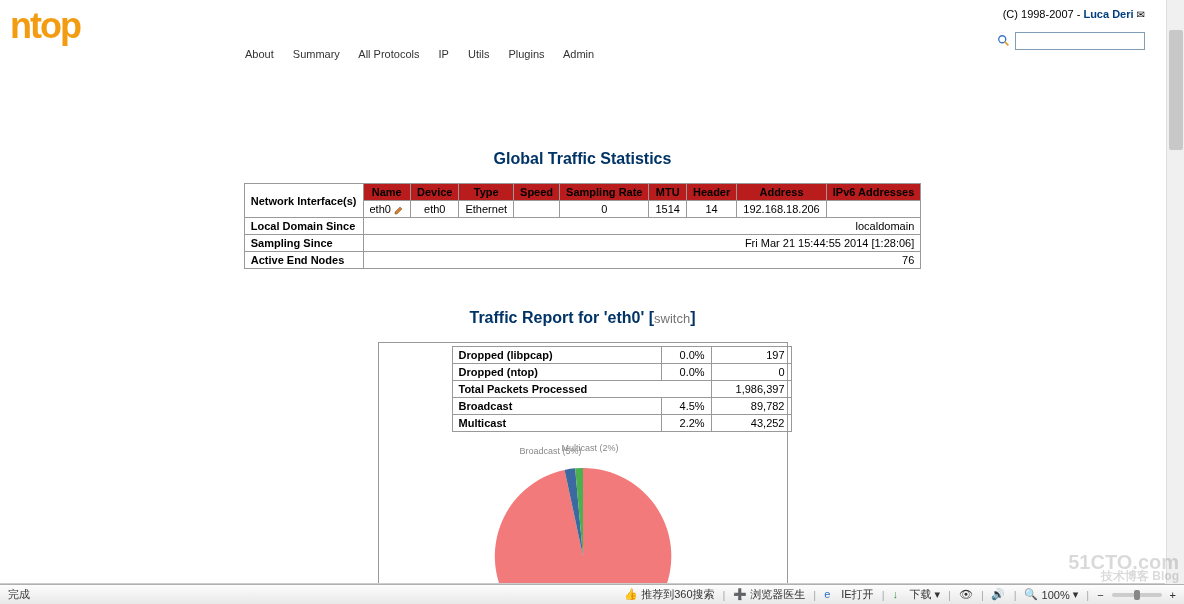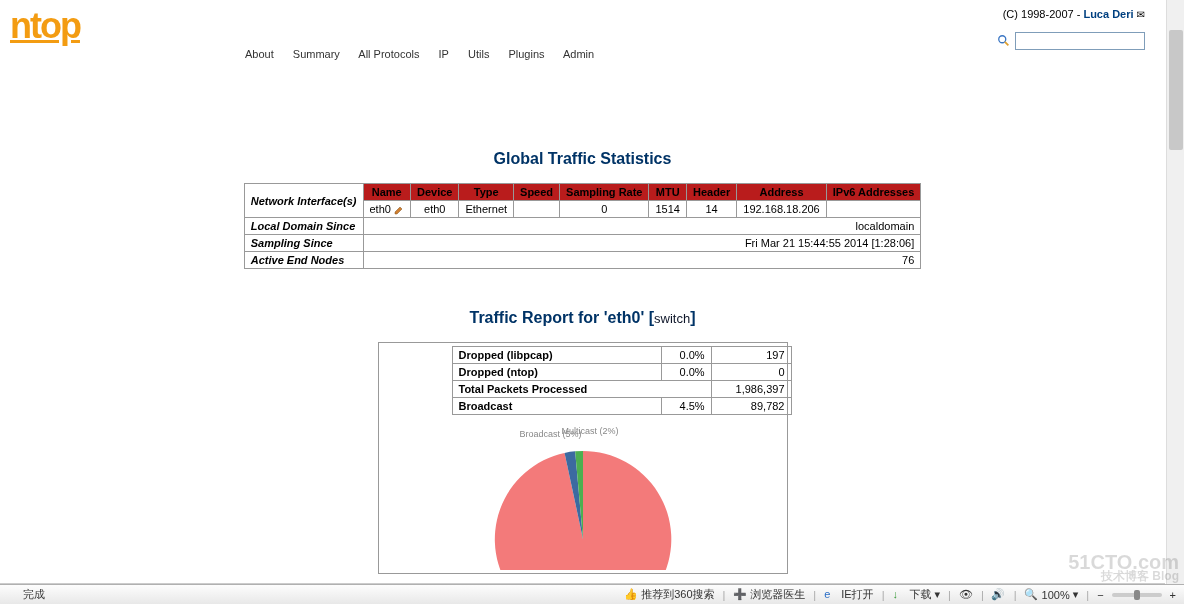--- a/index.html
+++ b/index.html
@@ -7,7 +7,7 @@
 .page-content { width: 1165px; height: 584px; overflow-y: auto; position: relative; border-bottom: 1px solid #ccc; }
 .scrollbar { position: absolute; right: 0; top: 0; width: 18px; height: 584px; background: #f0f0f0; border-left: 1px solid #ddd; }
 .scrollbar-thumb { position: absolute; top: 30px; left: 2px; width: 14px; height: 120px; background: #c8c8c8; border-radius: 2px; }
-.logo { position: absolute; top: 5px; left: 10px; font-size: 36px; font-weight: bold; color: #f39c12; font-family: Arial, sans-serif; letter-spacing: -2px; text-decoration: underline; }
+.logo { position: absolute; top: 5px; left: 10px; font-size: 36px; font-weight: bold; color: #f39c12; font-family: Arial, sans-serif; letter-spacing: -2px; }
 .header-right { position: absolute; top: 8px; right: 20px; text-align: right; font-size: 11px; }
 .header-right a { color: #004080; text-decoration: none; font-weight: bold; }
 .search-area { position: absolute; top: 32px; right: 20px; display: flex; align-items: center; gap: 4px; }

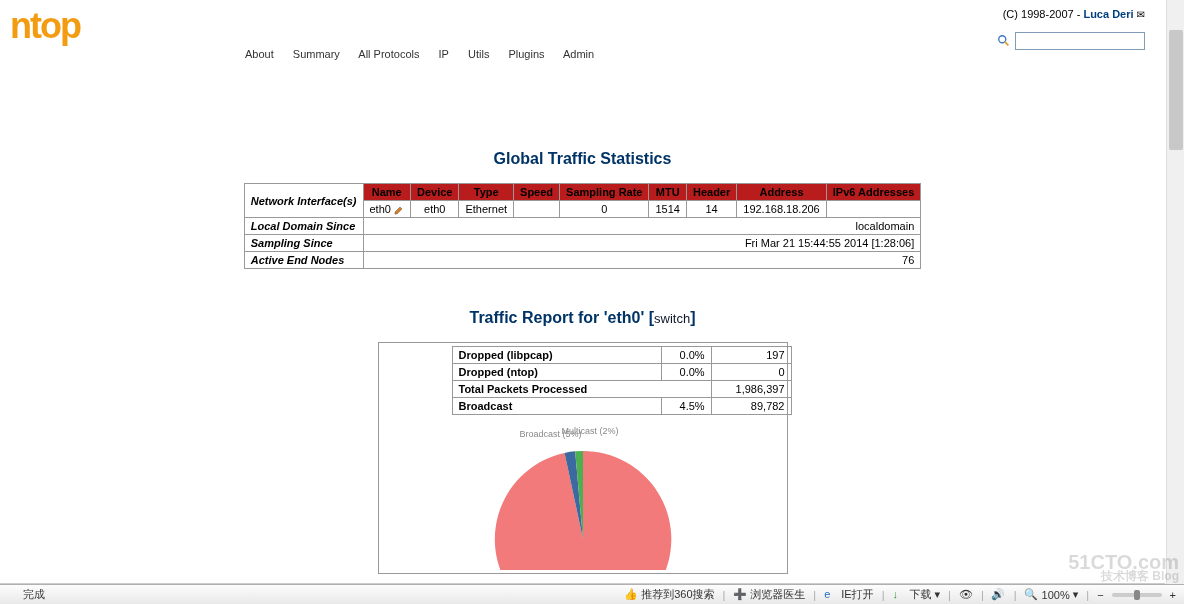--- a/index.html
+++ b/index.html
@@ -20,7 +20,7 @@
 table.stats { margin: 0 auto; border-collapse: collapse; border: 1px solid #999; font-size: 11px; }
 table.stats td, table.stats th { border: 1px solid #999; padding: 2px 6px; text-align: center; white-space: nowrap; }
 table.stats th { font-weight: bold; background: #b91c1c; text-align: center; }
-table.stats td.row-header { text-align: left; font-weight: bold; font-style: italic; }
+table.stats td.row-header { text-align: left; font-weight: bold; }
 table.stats td.value-right { text-align: right; }
 .pencil-icon { display: inline-block; width: 10px; height: 10px; vertical-align: middle; }
 h1.report-title { font-size: 16px; font-weight: bold; color: #003366; margin: 40px 0 15px 0; font-family: Arial, sans-serif; }

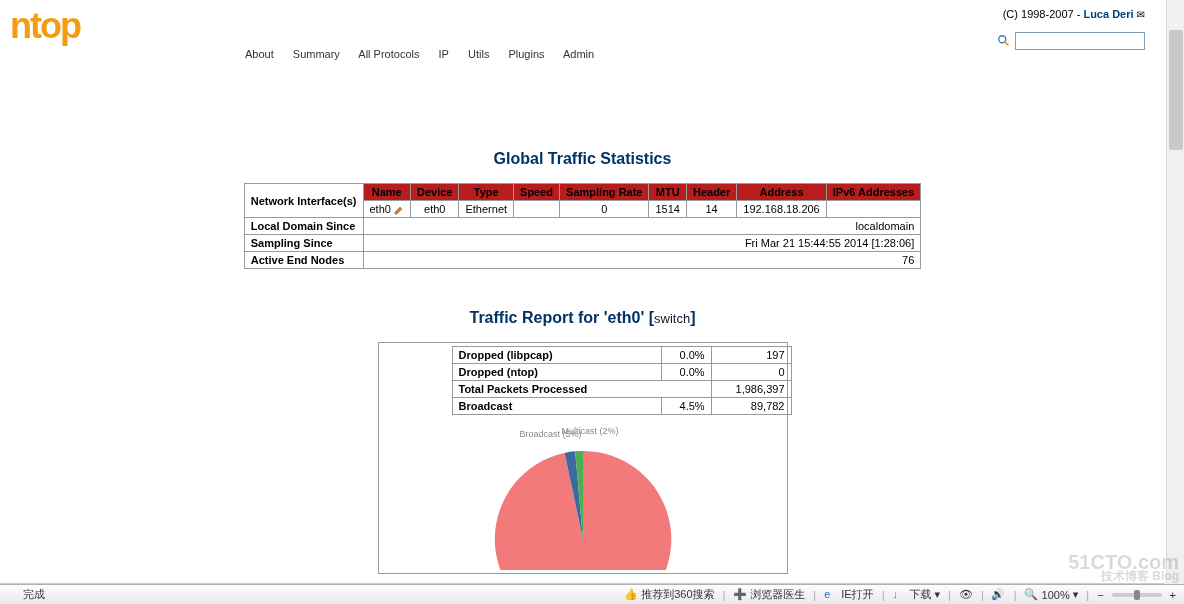--- a/index.html
+++ b/index.html
@@ -24,7 +24,7 @@
 table.stats td.value-right { text-align: right; }
 .pencil-icon { display: inline-block; width: 10px; height: 10px; vertical-align: middle; }
 h1.report-title { font-size: 16px; font-weight: bold; color: #003366; margin: 40px 0 15px 0; font-family: Arial, sans-serif; }
-h1.report-title a { color: #0f172a; font-weight: normal; font-size: 13px; text-decoration: none; }
+h1.report-title a { color: #737373; font-weight: normal; font-size: 13px; text-decoration: none; }
 .report-box { width: 410px; margin: 0 auto; border: 1px solid #999; padding: 3px; }
 table.report { width: 340px; margin: 0 auto 0 70px; border-collapse: collapse; font-size: 11px; border-radius: 10px; }
 table.report td { border: 1px solid #999; padding: 2px 6px; }

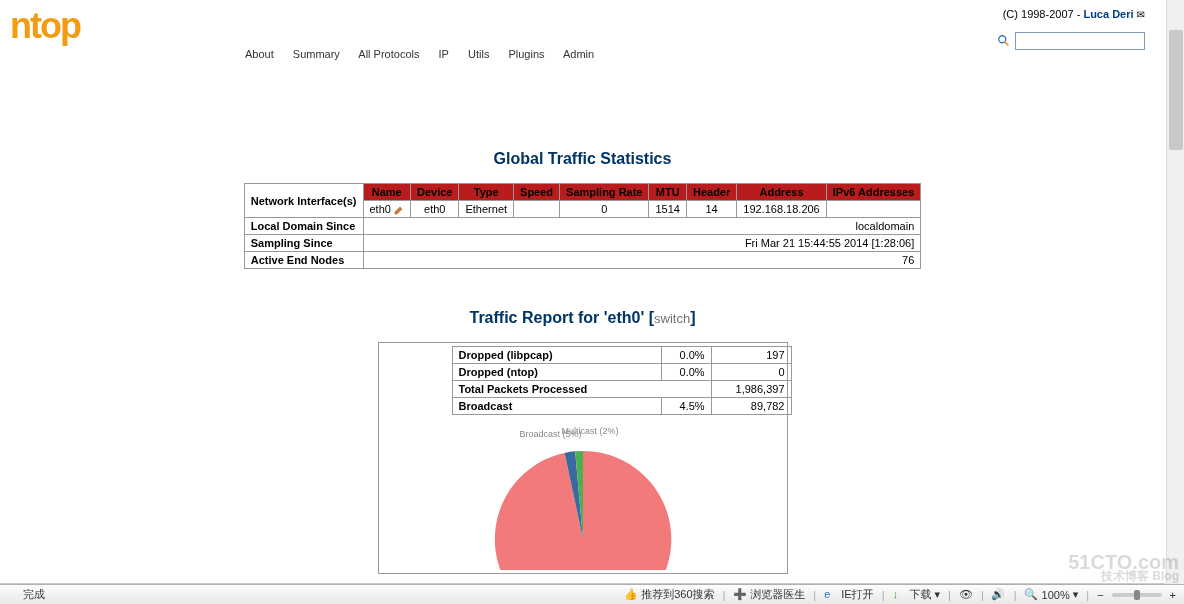--- a/index.html
+++ b/index.html
@@ -145,6 +145,11 @@
               <td class="pct">4.5%</td>
               <td class="val">89,782</td>
             </tr>
+        <tr>
+              <td class="label">Multicast</td>
+              <td class="pct">2.2%</td>
+              <td class="val">43,252</td>
+            </tr>
       </tbody>
         </table>
 

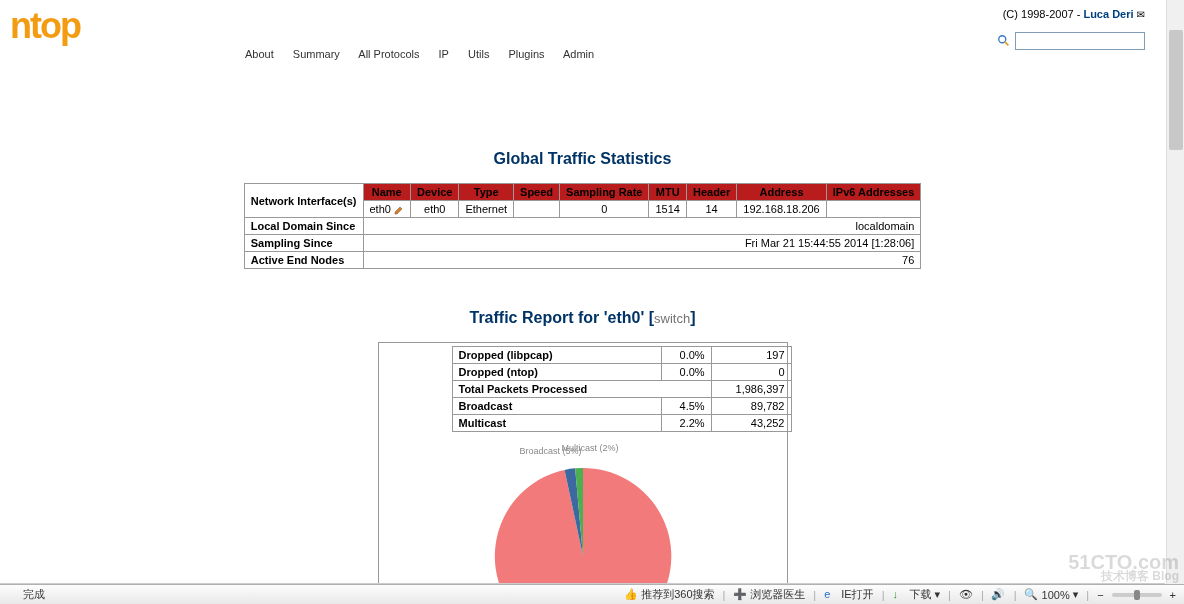--- a/index.html
+++ b/index.html
@@ -34,7 +34,7 @@
 .pie-container { margin-top: 15px; position: relative; width: 100%; height: 140px; }
 .pie-label { position: absolute; font-size: 9px; color: #888; text-align: center; line-height: 1; }
 .status-bar { position: absolute; bottom: 0; left: 0; width: 100%; height: 20px; background: linear-gradient(#fdfdfd, #e8e8e8); border-top: 1px solid #b0b0b0; display: flex; align-items: center; font-size: 11px; color: #333; }
-.status-bar .left { padding-left: 8px; flex: 1; margin-left: 15px; }
+.status-bar .left { padding-left: 8px; flex: 1; }
 .status-bar .right { display: flex; align-items: center; gap: 8px; padding-right: 8px; white-space: nowrap; }
 .status-bar .sep { color: #aaa; }
 .sb-item { display: inline-flex; align-items: center; gap: 3px; }

